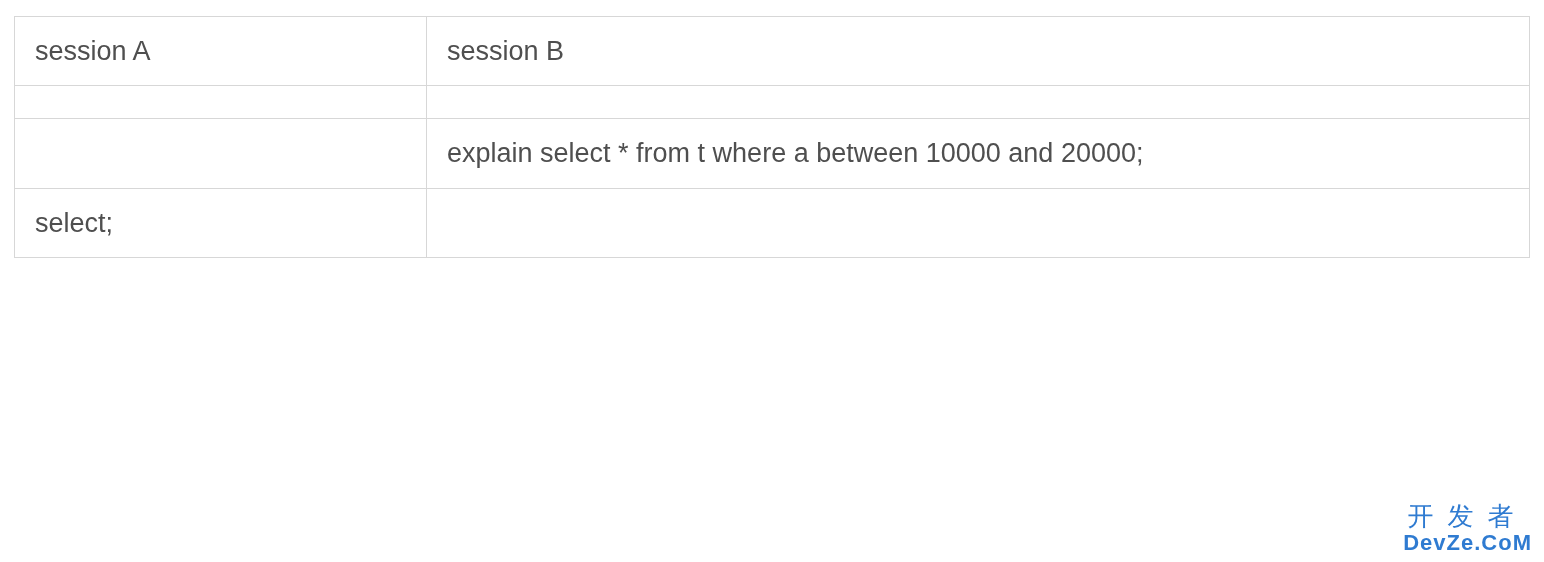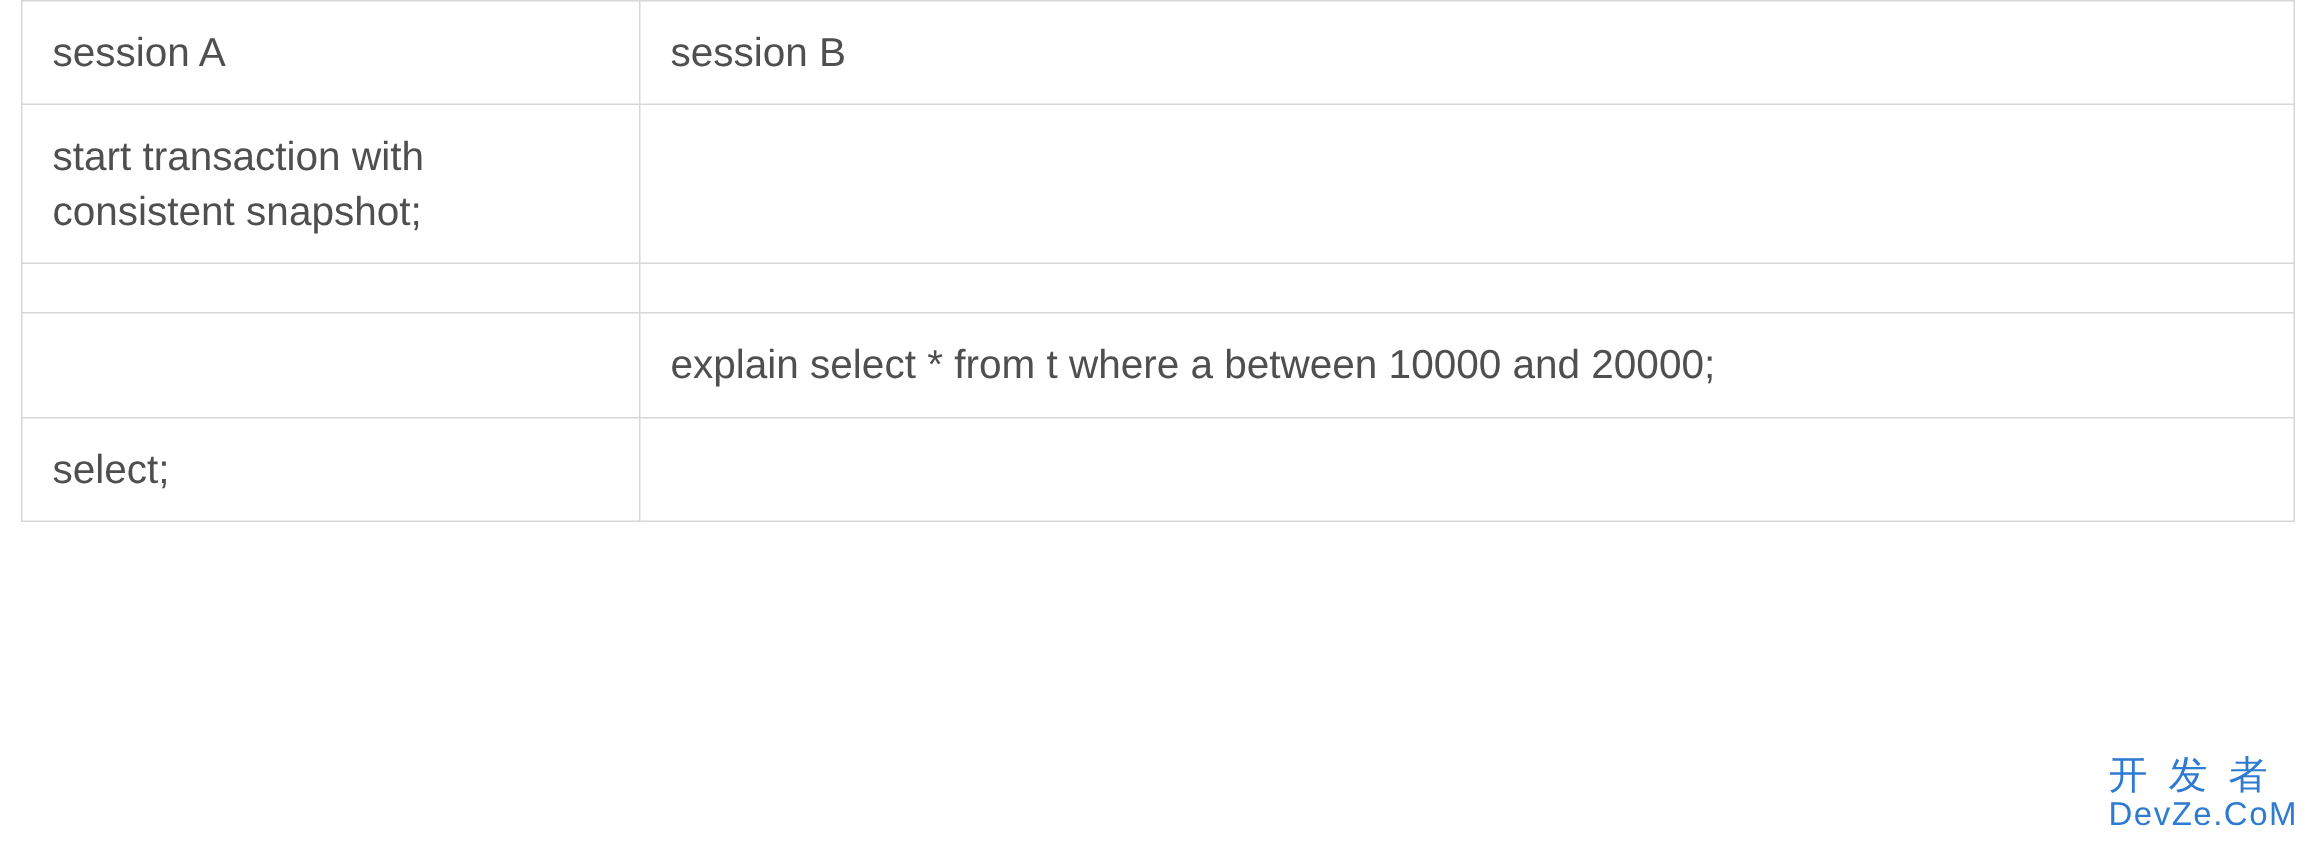--- a/index.html
+++ b/index.html
@@ -13,7 +13,7 @@
     position: relative;
   }
   .table-wrap {
-    padding: 0 14px 8px 14px;
+    padding: 16px 14px 8px 14px;
   }
   table {
     border-collapse: collapse;

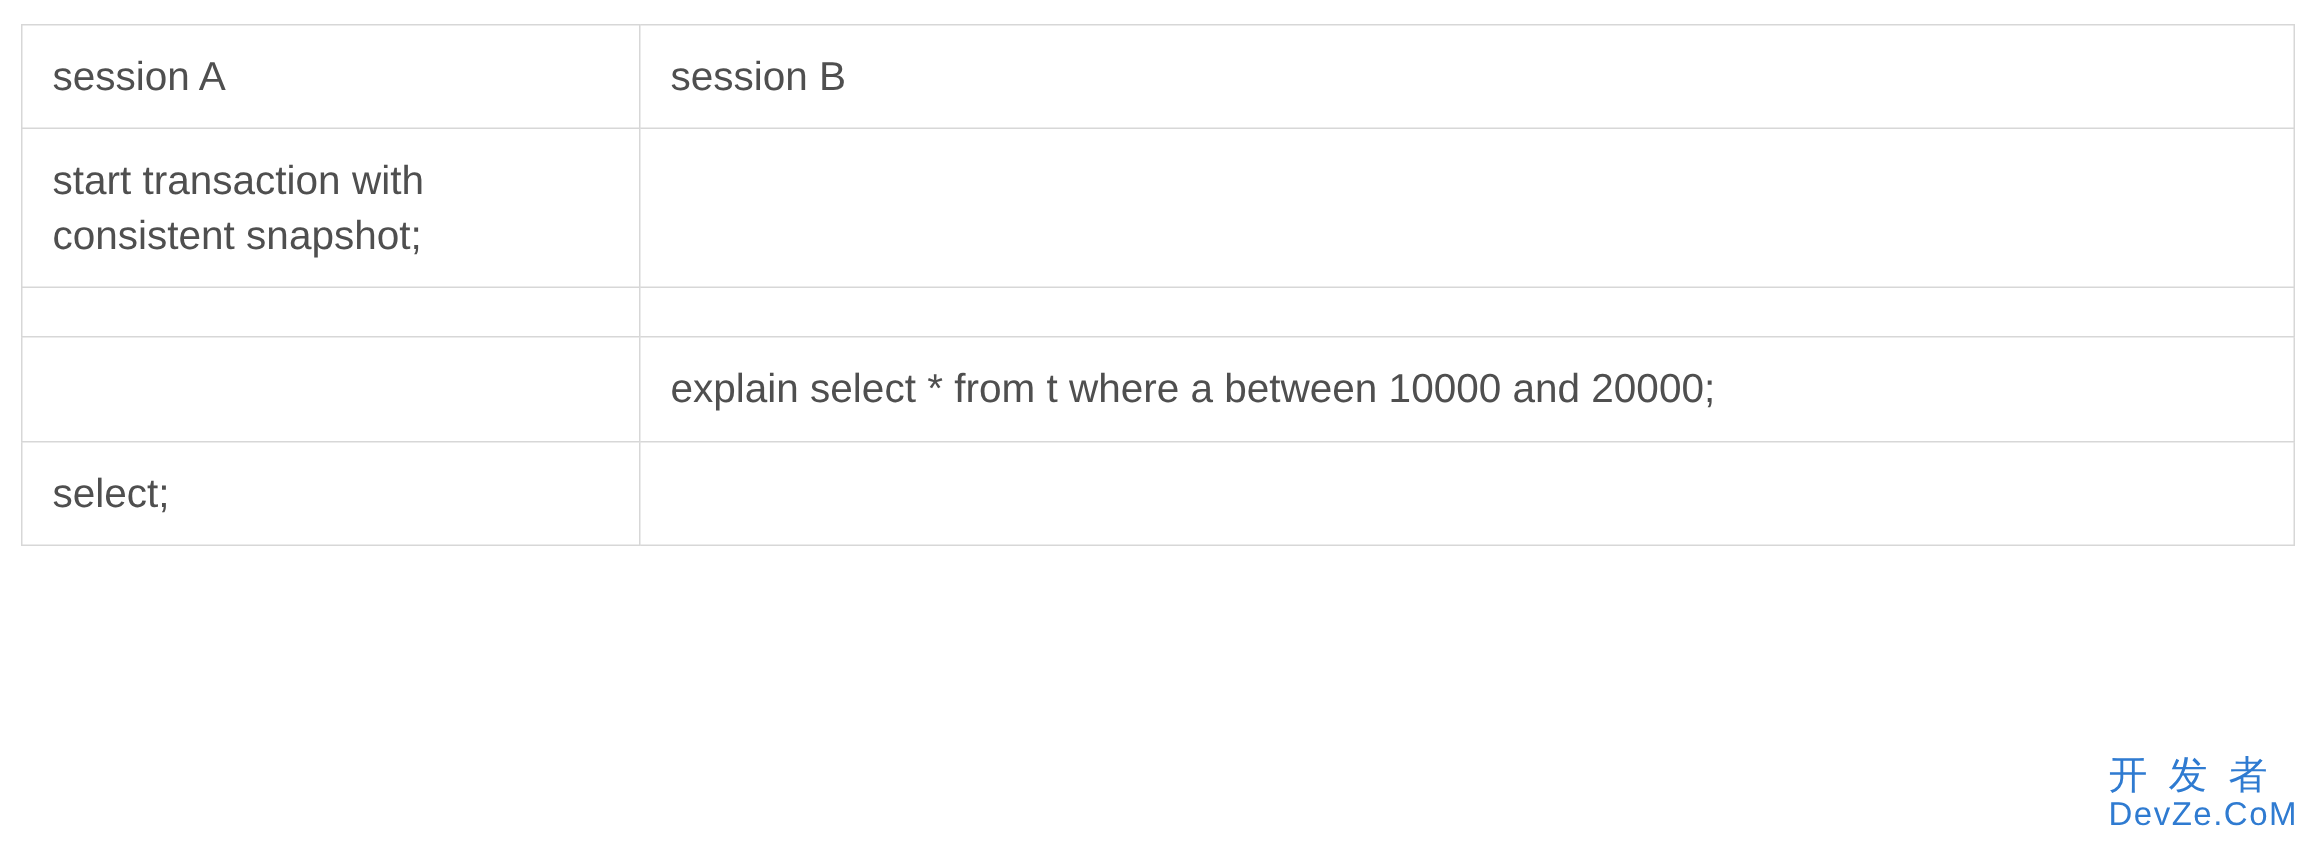--- a/index.html
+++ b/index.html
@@ -73,10 +73,6 @@
     </thead>
     <tbody>
       <tr>
-        <td>start transaction with consistent snapshot;</td>
-        <td></td>
-      </tr>
-      <tr>
         <td></td>
         <td></td>
       </tr>

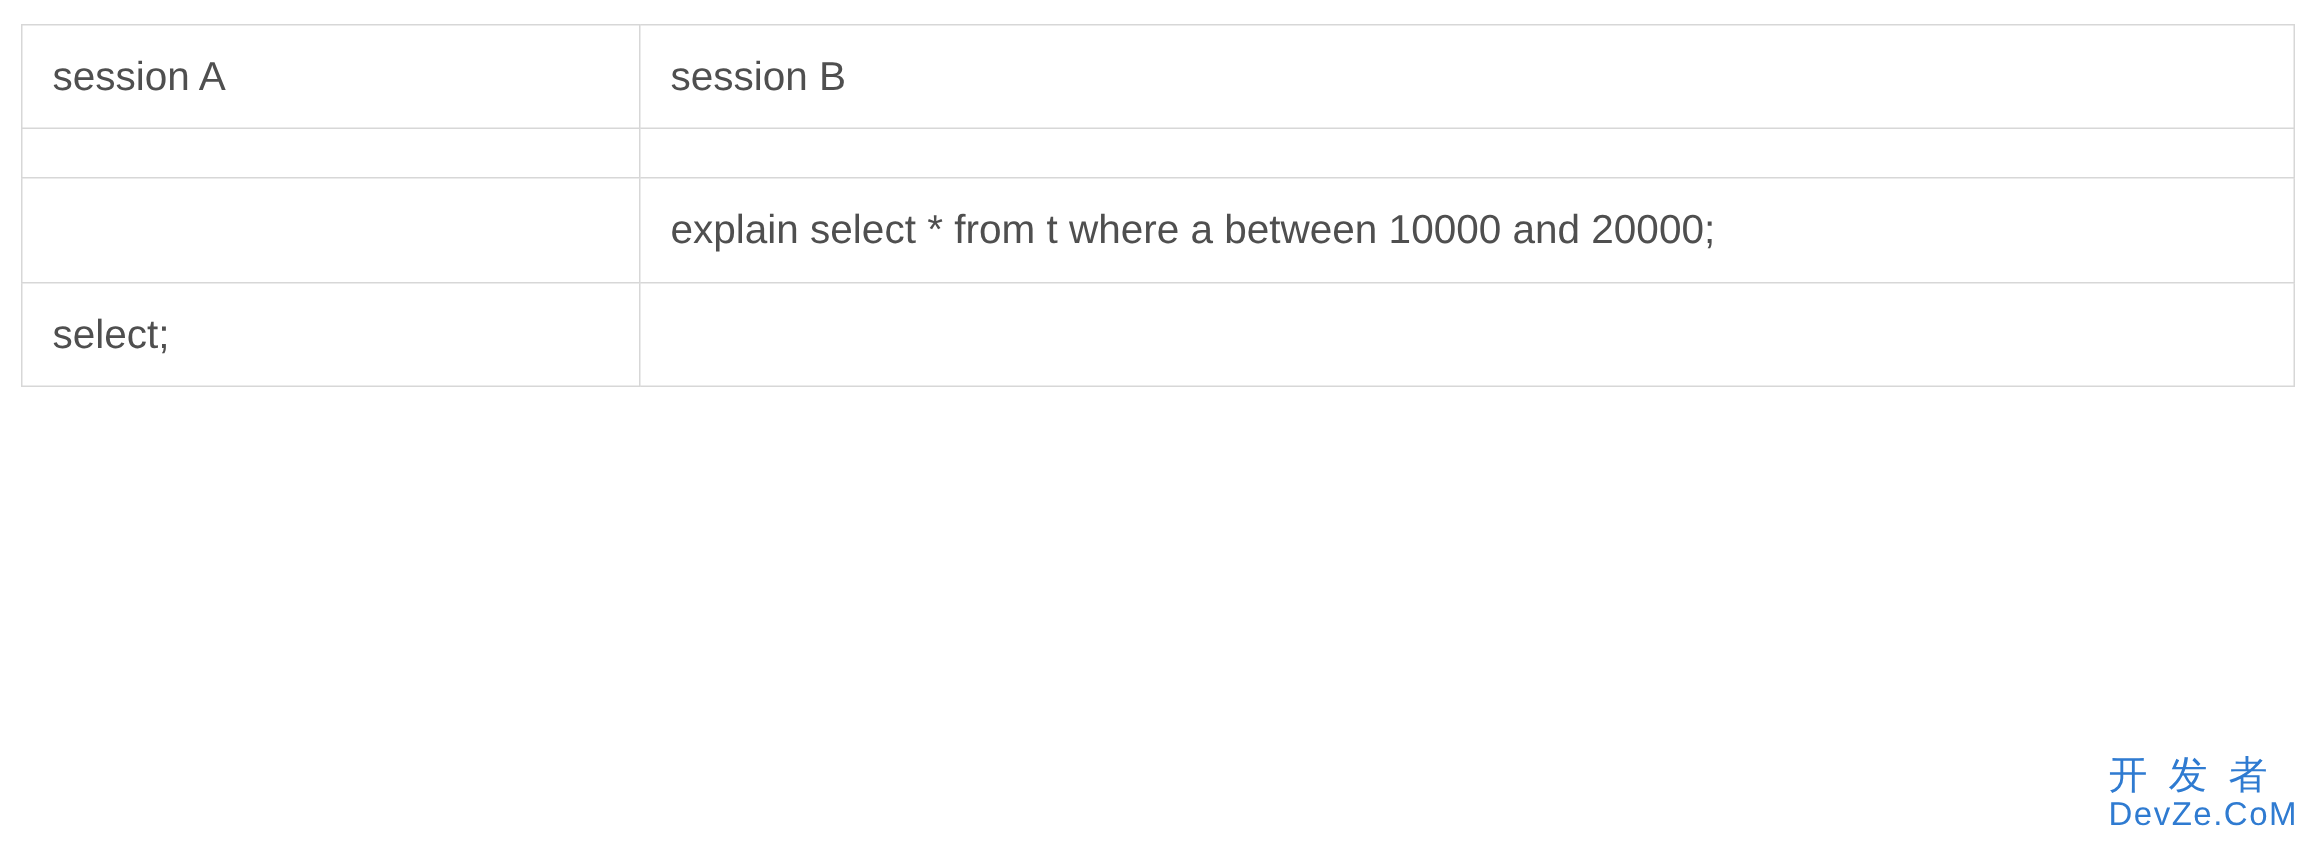--- a/index.html
+++ b/index.html
@@ -38,7 +38,7 @@
     position: absolute;
     right: 12px;
     bottom: 6px;
-    text-align: left;
+    text-align: center;
     font-family: "Segoe UI", Arial, sans-serif;
     pointer-events: none;
     margin-top: 36px;

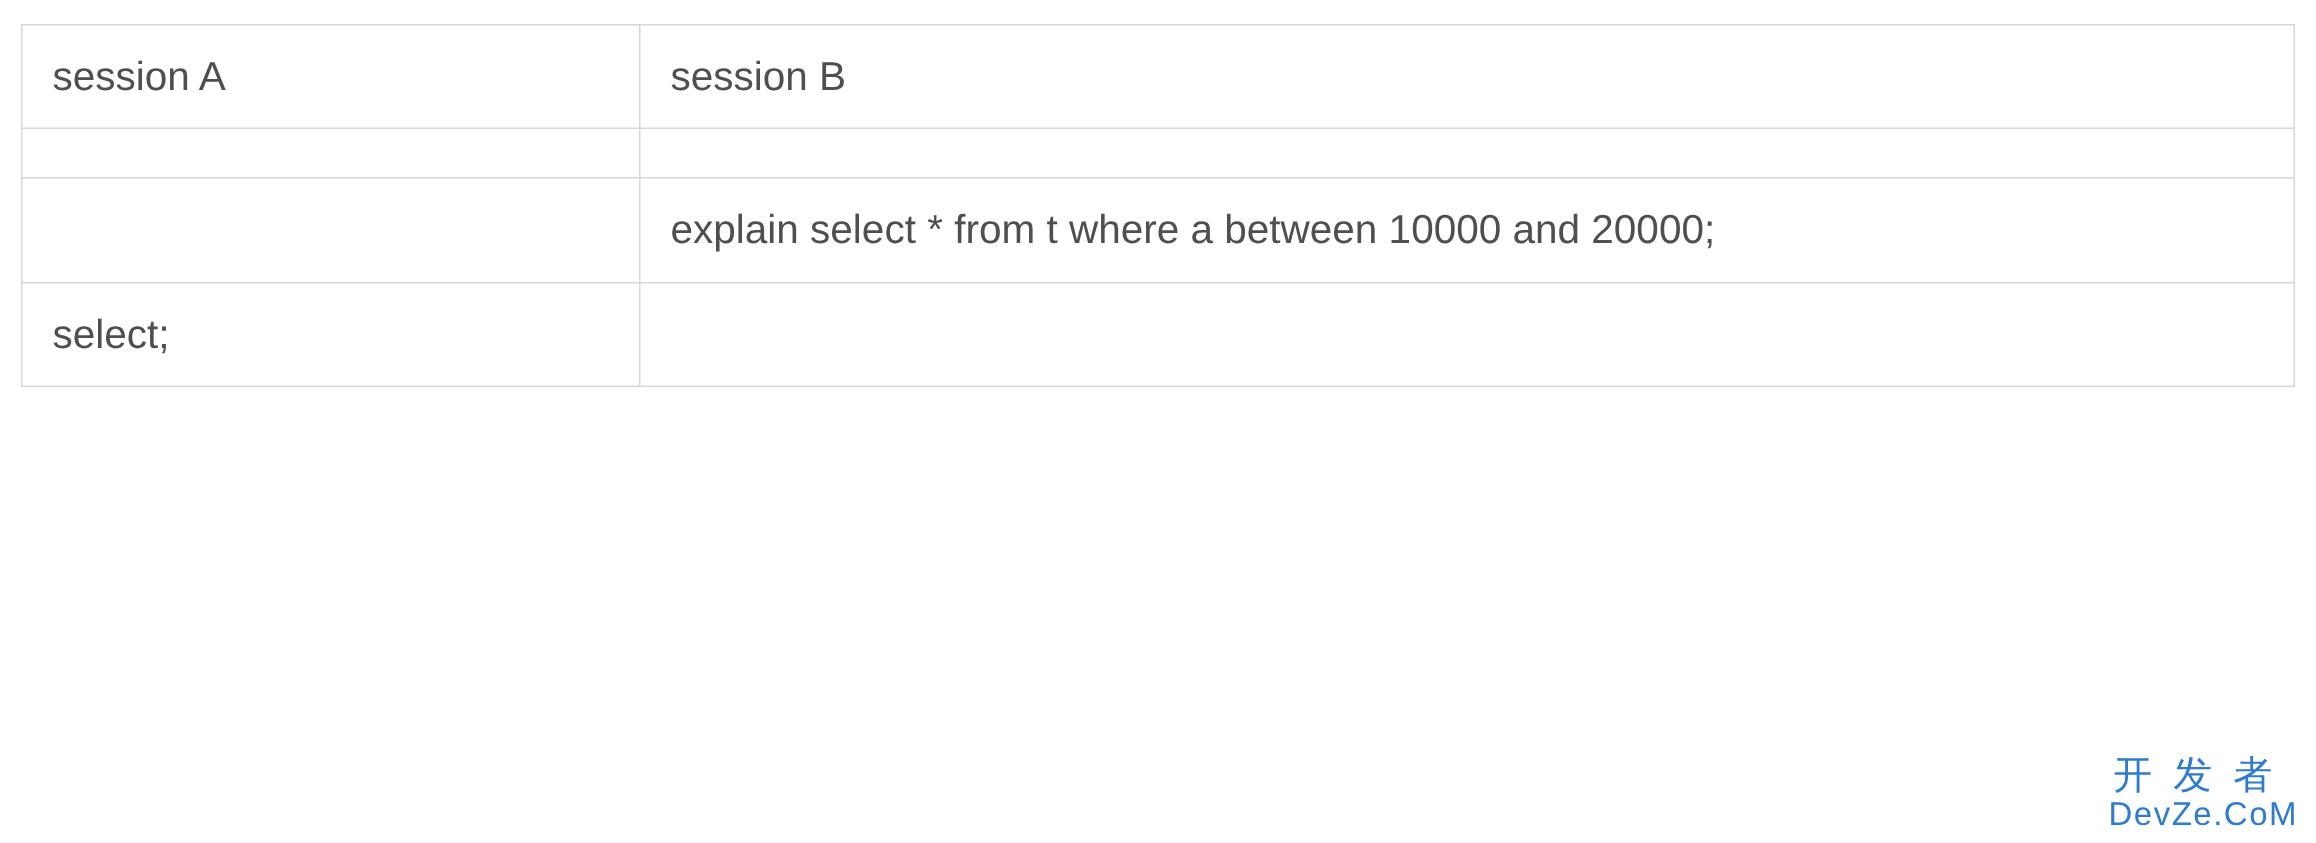--- a/index.html
+++ b/index.html
@@ -54,6 +54,7 @@
     font-size: 22px;
     letter-spacing: 1px;
     margin-top: -4px;
+    font-weight: bold;
   }
 </style>
 </head>

